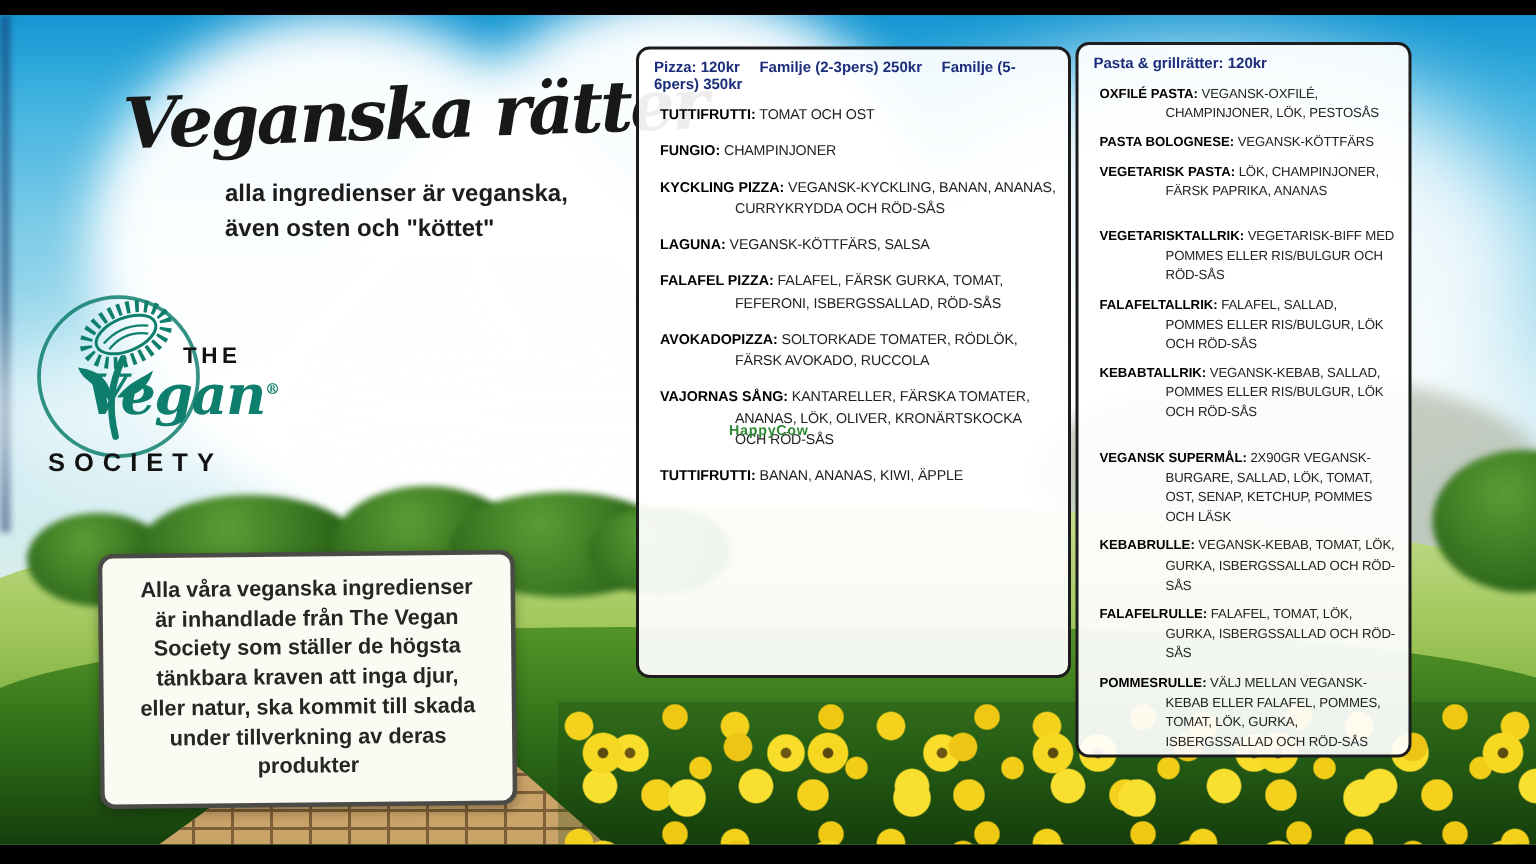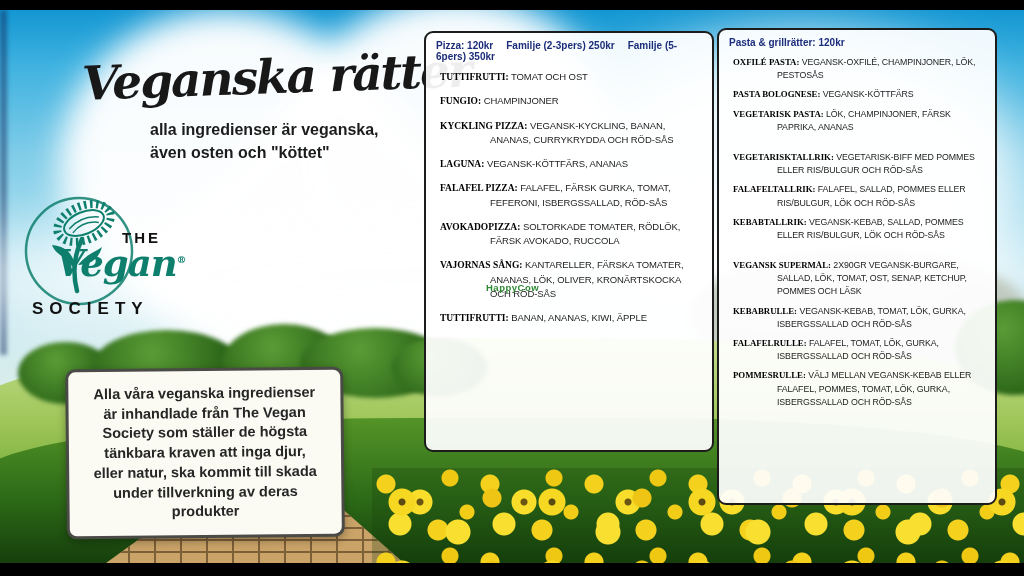--- a/index.html
+++ b/index.html
@@ -80,7 +80,7 @@
   .panel{position:absolute;box-sizing:border-box;background:rgba(255,255,255,.93);
          border:2px solid #1c1c1c;border-radius:9px;padding:7px 8px;z-index:5;}
   .panel-left{left:424px;top:21px;width:290px;height:421px;}
-  .panel-right{left:717px;top:18px;width:280px;height:477px;}
+  .panel-right{left:717px;top:18px;width:224px;height:477px;}
   .panel-header{color:#1c2d7a;font-weight:bold;font-size:10px;margin:0 0 8px 2px;}
   .panel-header .hseg{margin-right:13px;}
   .menu-item{margin:0 0 10px;font-size:9.5px;line-height:1.5;color:#222;

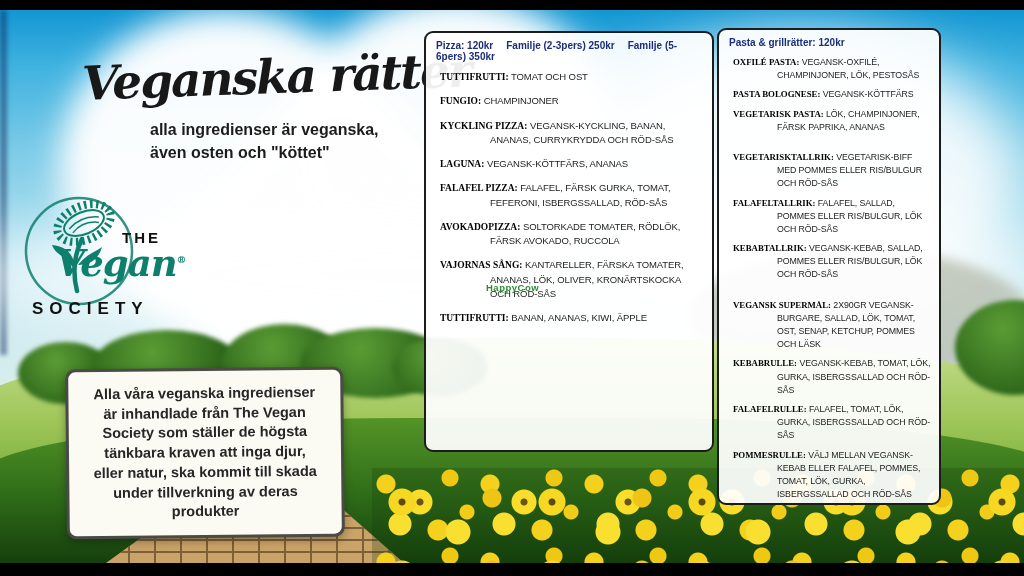--- a/index.html
+++ b/index.html
@@ -85,7 +85,7 @@
   .panel-header .hseg{margin-right:13px;}
   .menu-item{margin:0 0 10px;font-size:9.5px;line-height:1.5;color:#222;
              padding-left:56px;text-indent:-50px;letter-spacing:-.1px;}
-  .menu-item b{color:#000;font-weight:bold;letter-spacing:0;font-family:Liberation Serif, serif;}
+  .menu-item b{color:#000;font-weight:bold;letter-spacing:0;}
   .panel-right .menu-item{font-size:8.8px;margin-bottom:6px;padding-left:50px;text-indent:-44px;}
   .group{margin-bottom:4px;}
   .panel-right .group{margin-bottom:17px;}

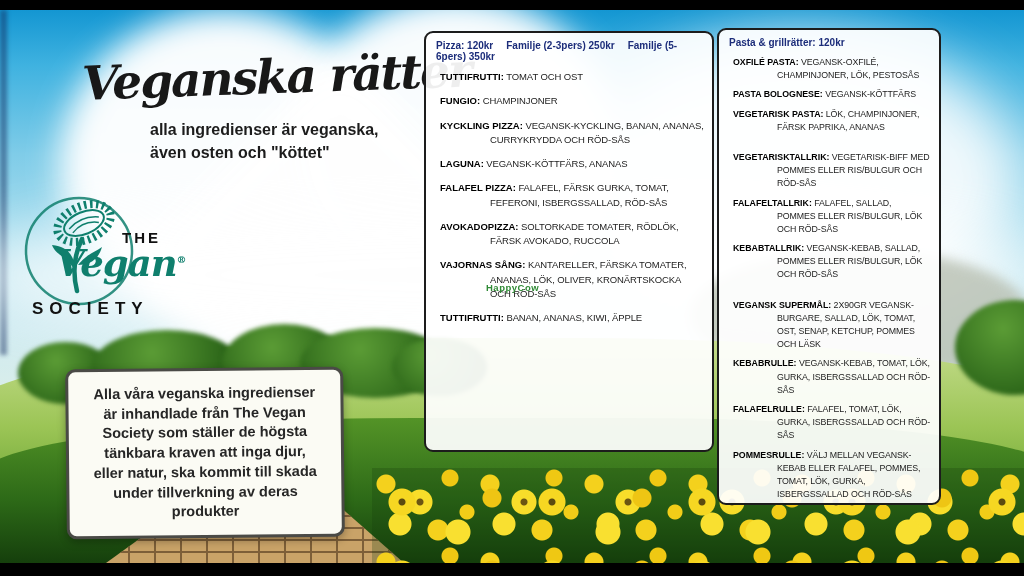--- a/index.html
+++ b/index.html
@@ -160,7 +160,7 @@
           <p class="menu-item"><b>KYCKLING PIZZA:</b> <span>VEGANSK-KYCKLING, BANAN, ANANAS, CURRYKRYDDA OCH RÖD-SÅS</span></p>
 
 
-          <p class="menu-item"><b>LAGUNA:</b> <span>VEGANSK-KÖTTFÄRS, ANANAS</span></p>
+          <p class="menu-item"><b>LAGUNA:</b> <span>VEGANSK-KÖTTFÄRS, SALSA</span></p>
 
           <p class="menu-item"><b>FALAFEL PIZZA:</b> <span>FALAFEL, FÄRSK GURKA, TOMAT, FEFERONI, ISBERGSSALLAD, RÖD-SÅS</span></p>
 

